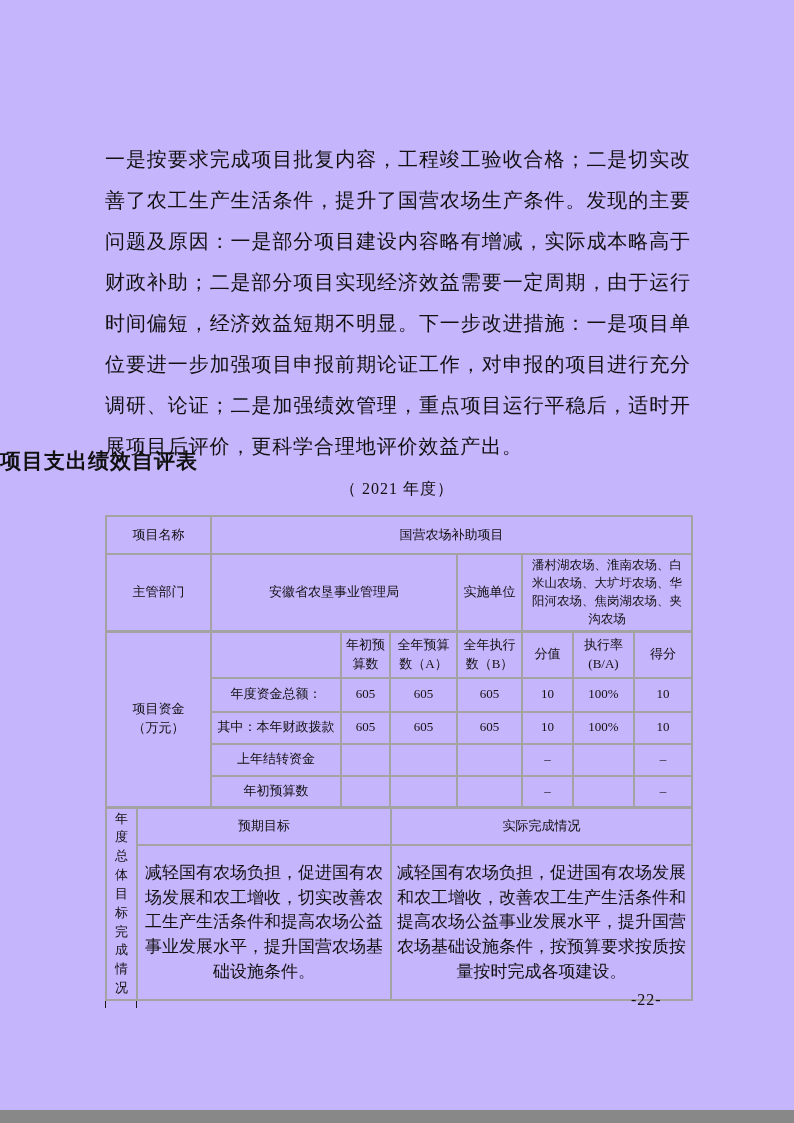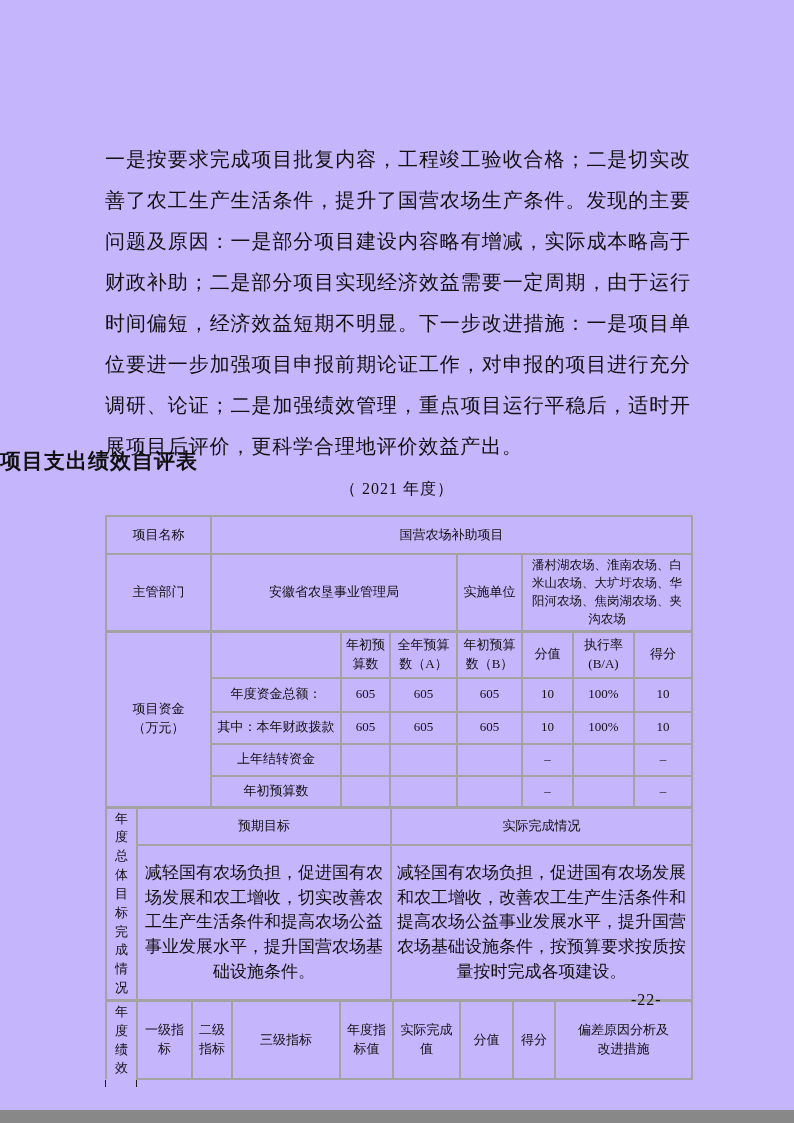--- a/index.html
+++ b/index.html
@@ -112,7 +112,7 @@
         <td></td>
         <td>年初预算数</td>
         <td>全年预算数（A）</td>
-        <td>年初预算数（B）</td>
+        <td>全年执行数（B）</td>
         <td>分值</td>
         <td>执行率
 (B/A)</td>

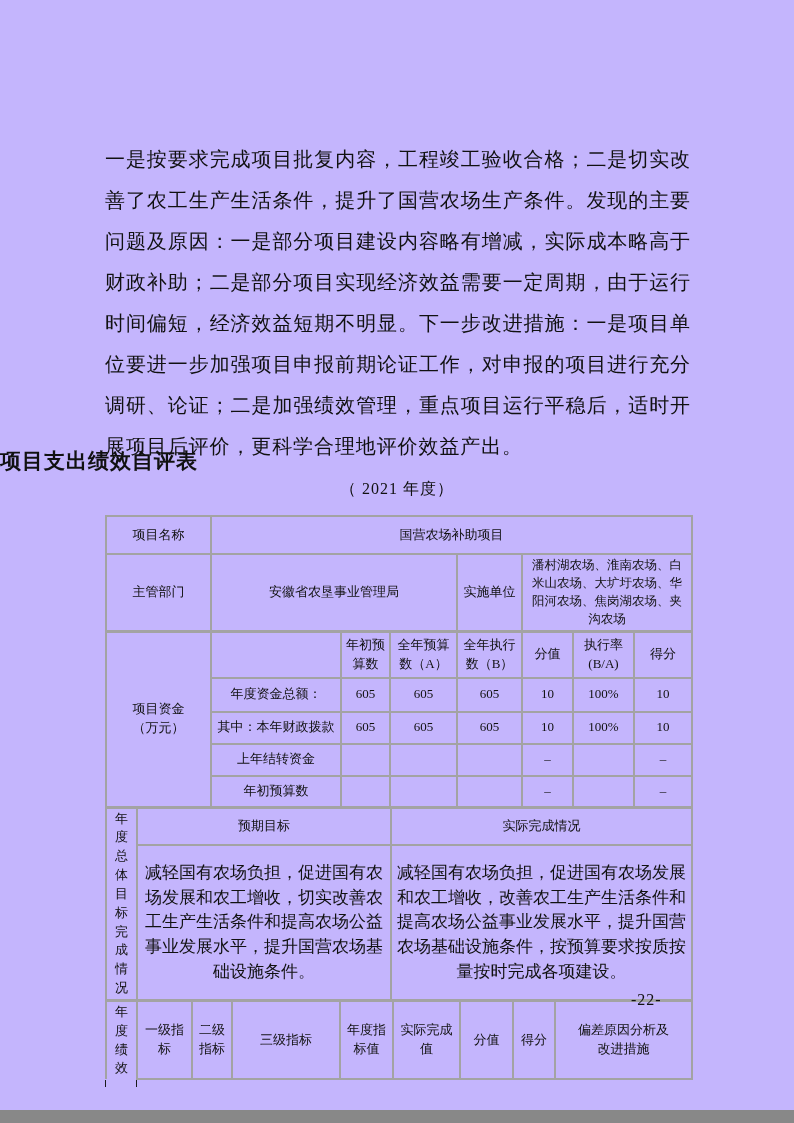--- a/index.html
+++ b/index.html
@@ -176,33 +176,6 @@
     </tbody>
       </table>
 
-    <table class="t">
-      <colgroup>
-        <col style="width:31px">
-          <col style="width:55px">
-          <col style="width:40px">
-          <col style="width:108px">
-          <col style="width:53px">
-        <col style="width:67px">
-          <col style="width:53px">
-          <col style="width:42px">
-          <col style="width:137px">
-      </colgroup>
-      <tbody>
-          <tr style="height:56px">
-        <td class="vert" style="border-bottom:none">年度绩效</td>
-        <td>一级指标</td>
-        <td>二级指标</td>
-        <td>三级指标</td>
-        <td>年度指标值</td>
-        <td>实际完成值</td>
-        <td>分值</td>
-        <td>得分</td>
-        <td>偏差原因分析及
-改进措施</td>
-      </tr>
-    </tbody>
-      </table>
     <div class="col-ext"></div>
 
   </div>

